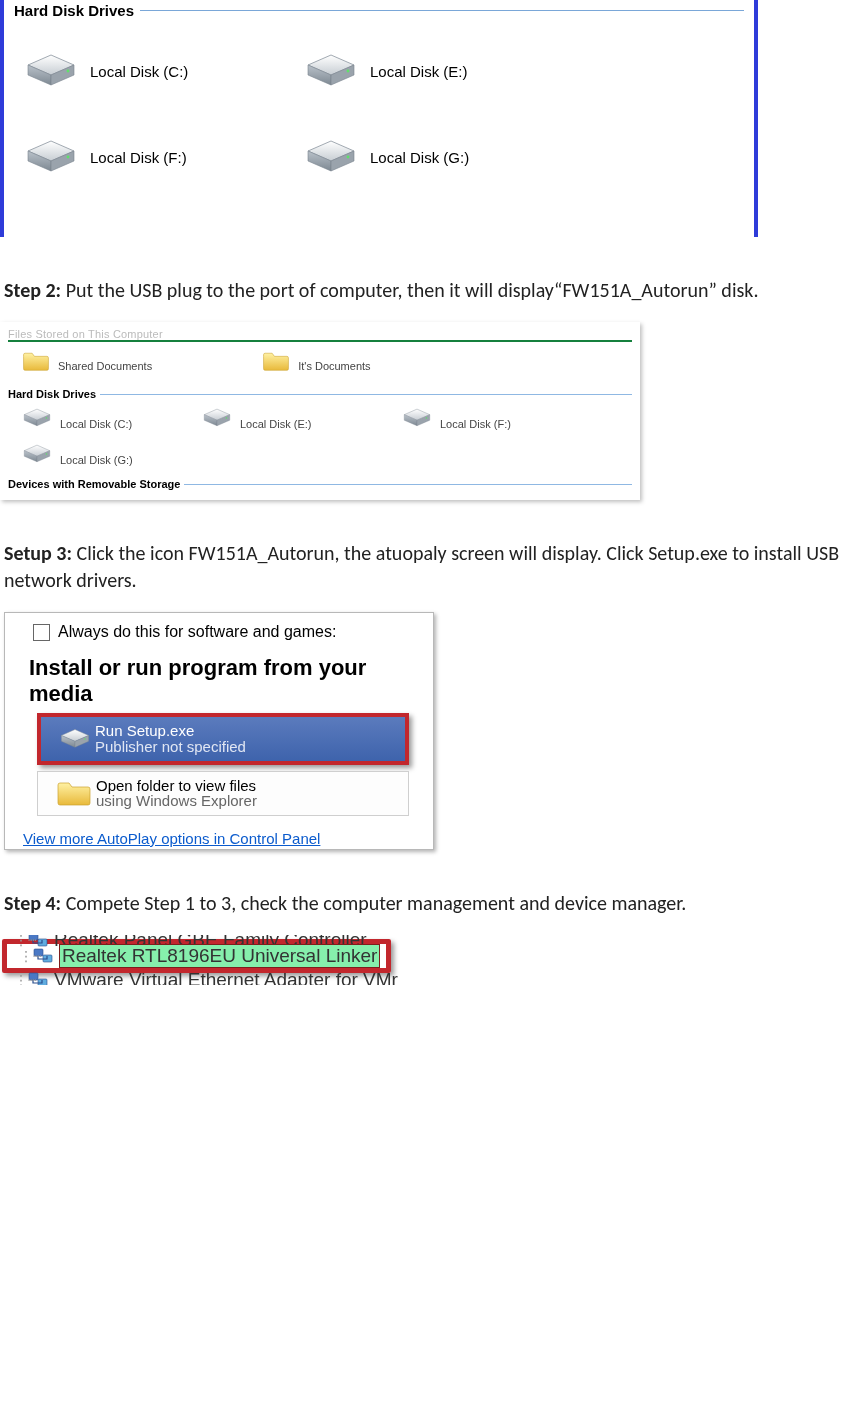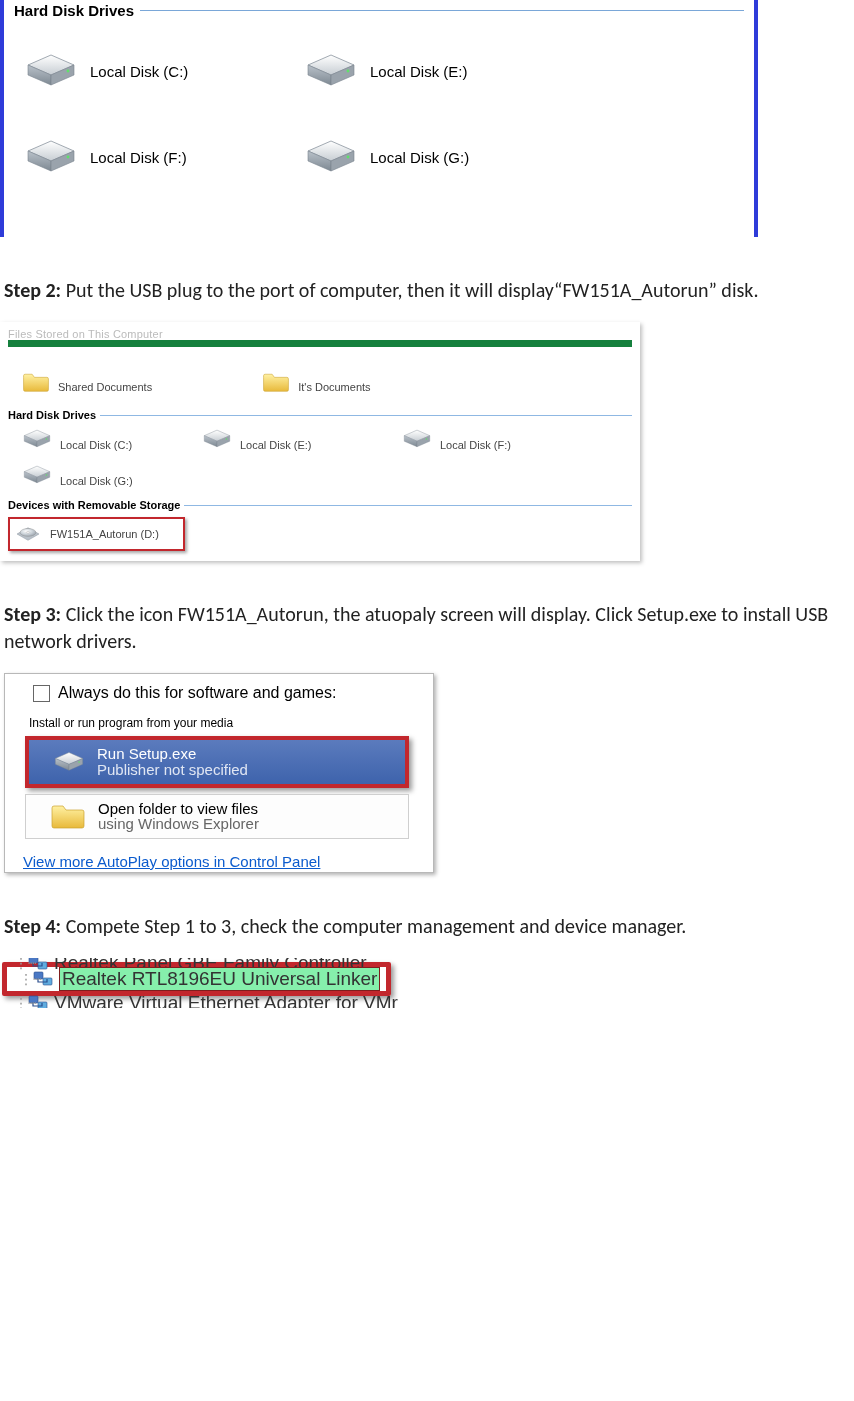--- a/index.html
+++ b/index.html
@@ -73,8 +73,8 @@
     font-size: 11px;
     font-weight: bold;
     color: #555;
-    border-bottom: 7px solid #15803d;
-    margin-bottom: 18px;
+    border-bottom: 2px solid #15803d;
+    margin-bottom: 2px;
   }
   .shot2 .sec-title {
     font-family: Arial, sans-serif;

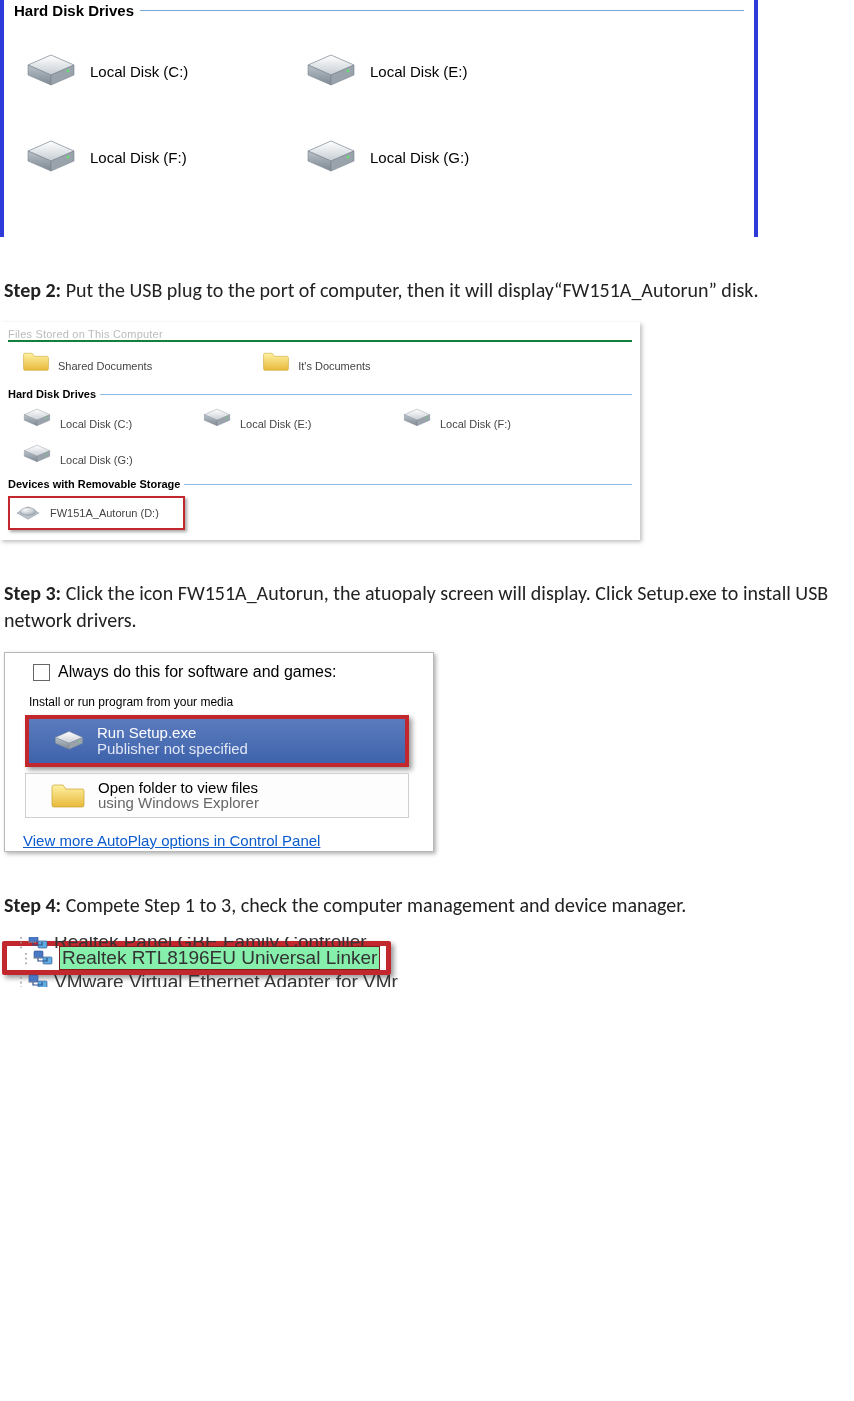--- a/index.html
+++ b/index.html
@@ -353,14 +353,6 @@
     <span>Devices with Removable Storage</span>
     <span class="rule"></span>
   </div>
-  <div style="padding-left:0;">
-    <div class="removable-row">
-      <svg class="cd-sm">
-          <use href="#ico-cd"></use>
-        </svg>
-      <span>FW151A_Autorun (D:)</span>
-    </div>
-  </div>
 </div>
 
 <p class="step">

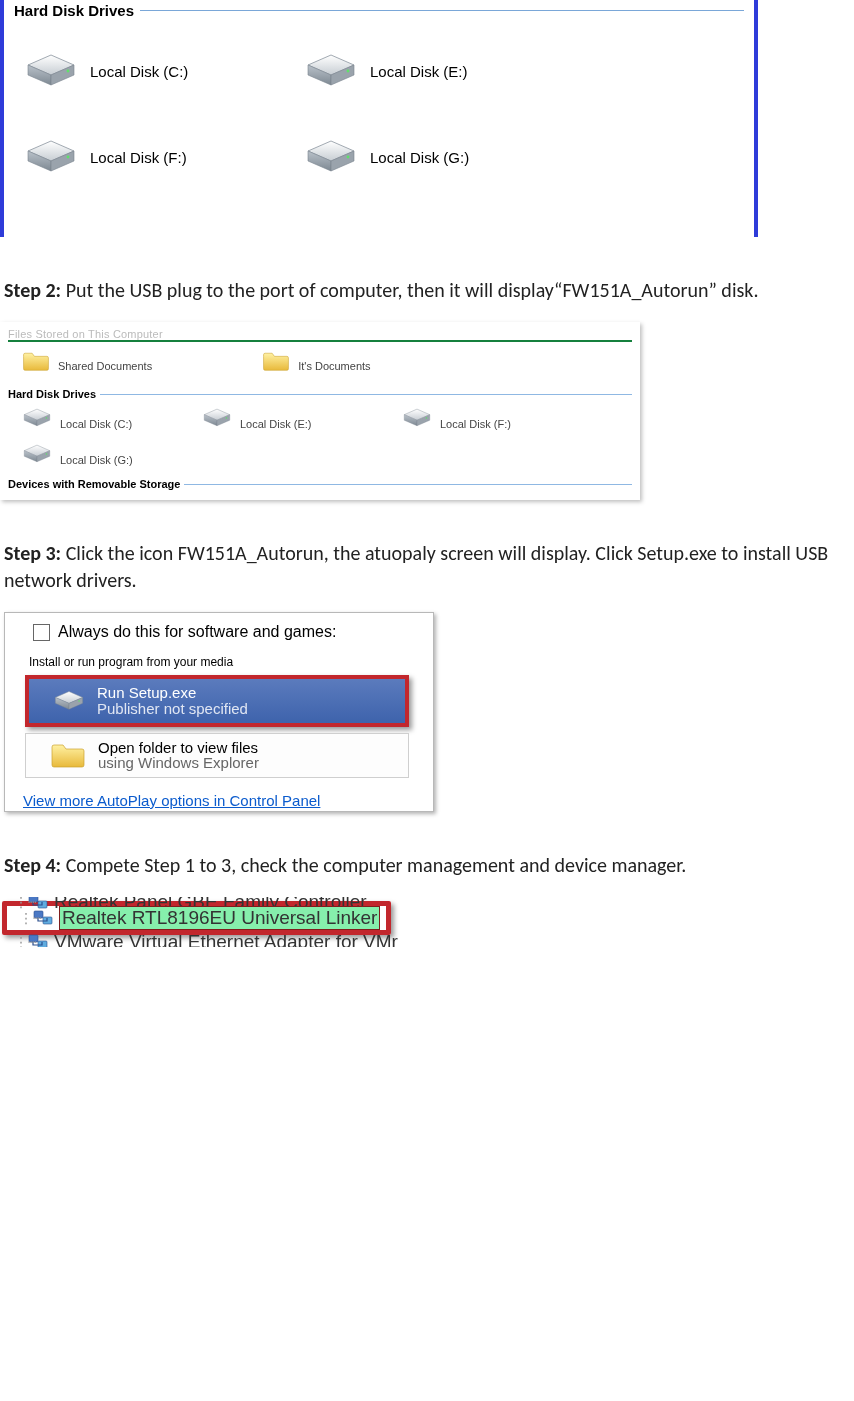--- a/index.html
+++ b/index.html
@@ -356,7 +356,7 @@
 </div>
 
 <p class="step">
-  <strong>Step 3:</strong><span> Click the icon FW151A_Autorun, the atuopaly screen will display. Click Setup.exe to install USB network drivers.</span>
+  <strong>Setup 3:</strong><span> Click the icon FW151A_Autorun, the atuopaly screen will display. Click Setup.exe to install USB network drivers.</span>
 </p>
 
 <div class="shot3">

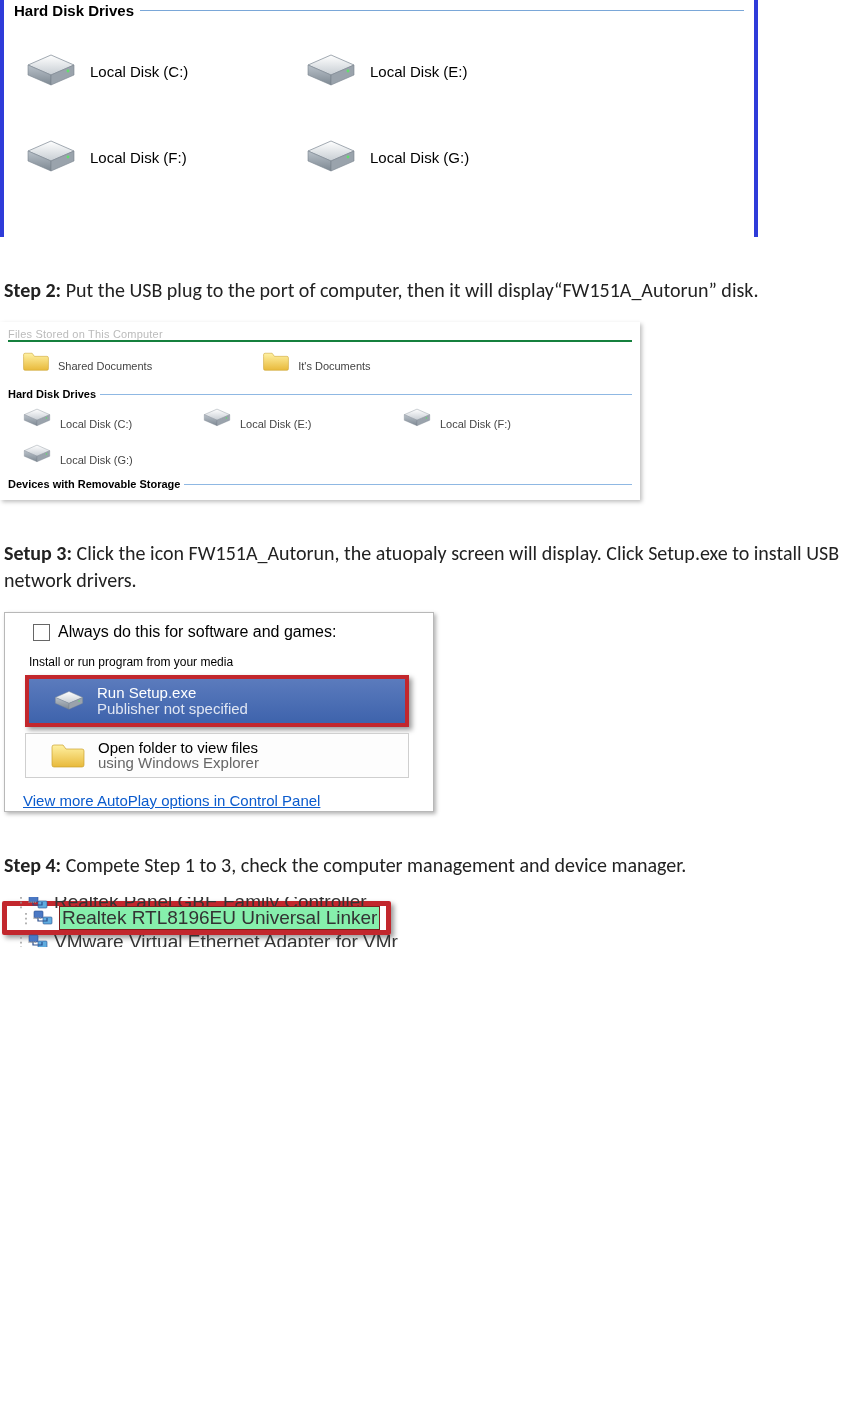--- a/index.html
+++ b/index.html
@@ -146,8 +146,8 @@
     background: #fff;
   }
   .shot3 .group-title {
-    font-weight: normal;
-    font-size: 12px;
+    font-weight: bold;
+    font-size: 22px;
     padding: 6px 0 4px 24px;
   }
   .option-card {

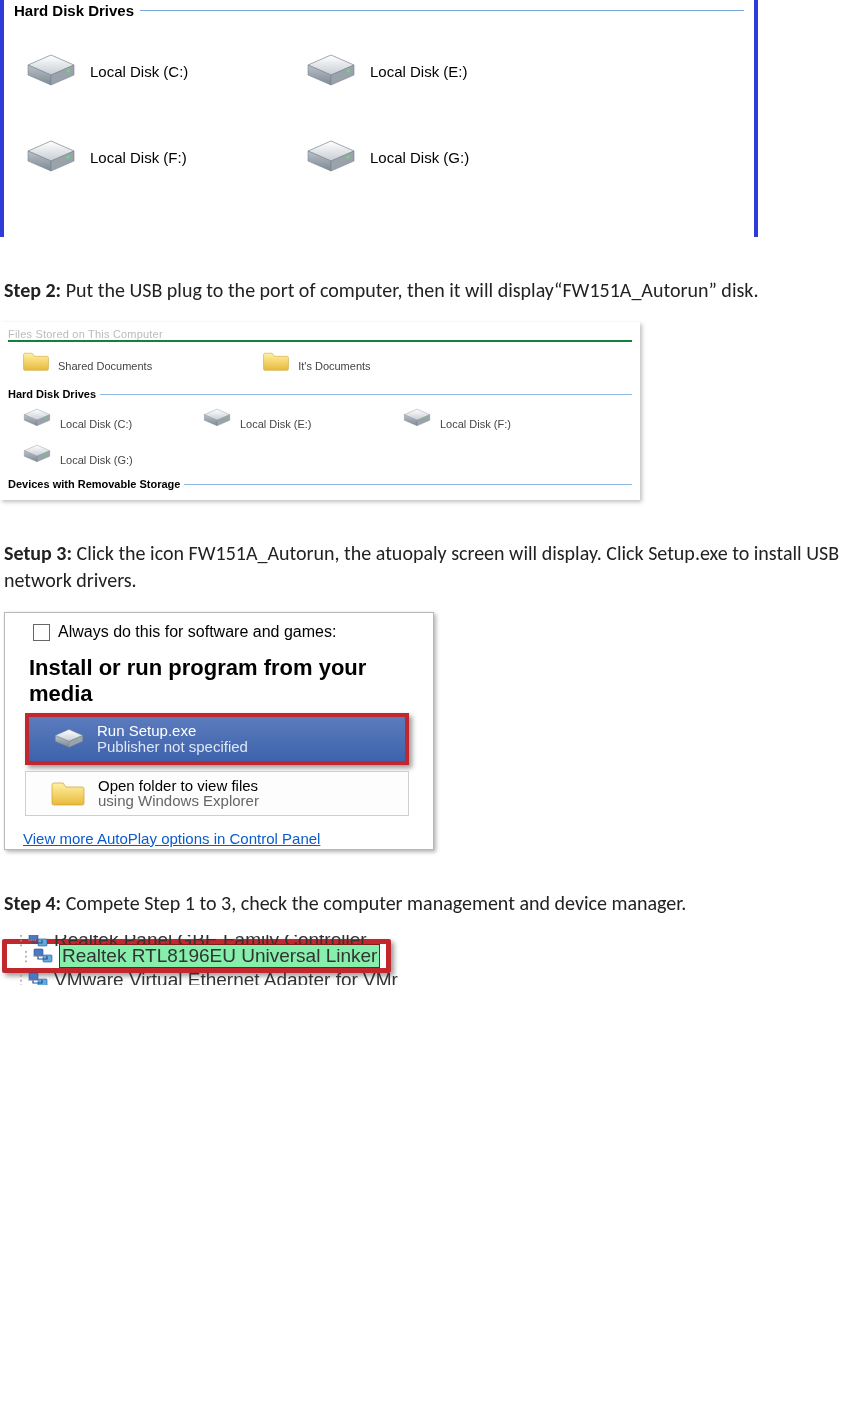--- a/index.html
+++ b/index.html
@@ -151,13 +151,13 @@
     padding: 6px 0 4px 24px;
   }
   .option-card {
-    margin: 2px 24px 6px 20px;
+    margin: 2px 24px 6px 32px;
     border: 1px solid #cfcfcf;
     background: #fdfdfd;
     display: flex;
     align-items: center;
-    gap: 12px;
-    padding: 6px 24px;
+    gap: 4px;
+    padding: 6px 18px;
     position: relative;
   }
   .option-card.highlight {

